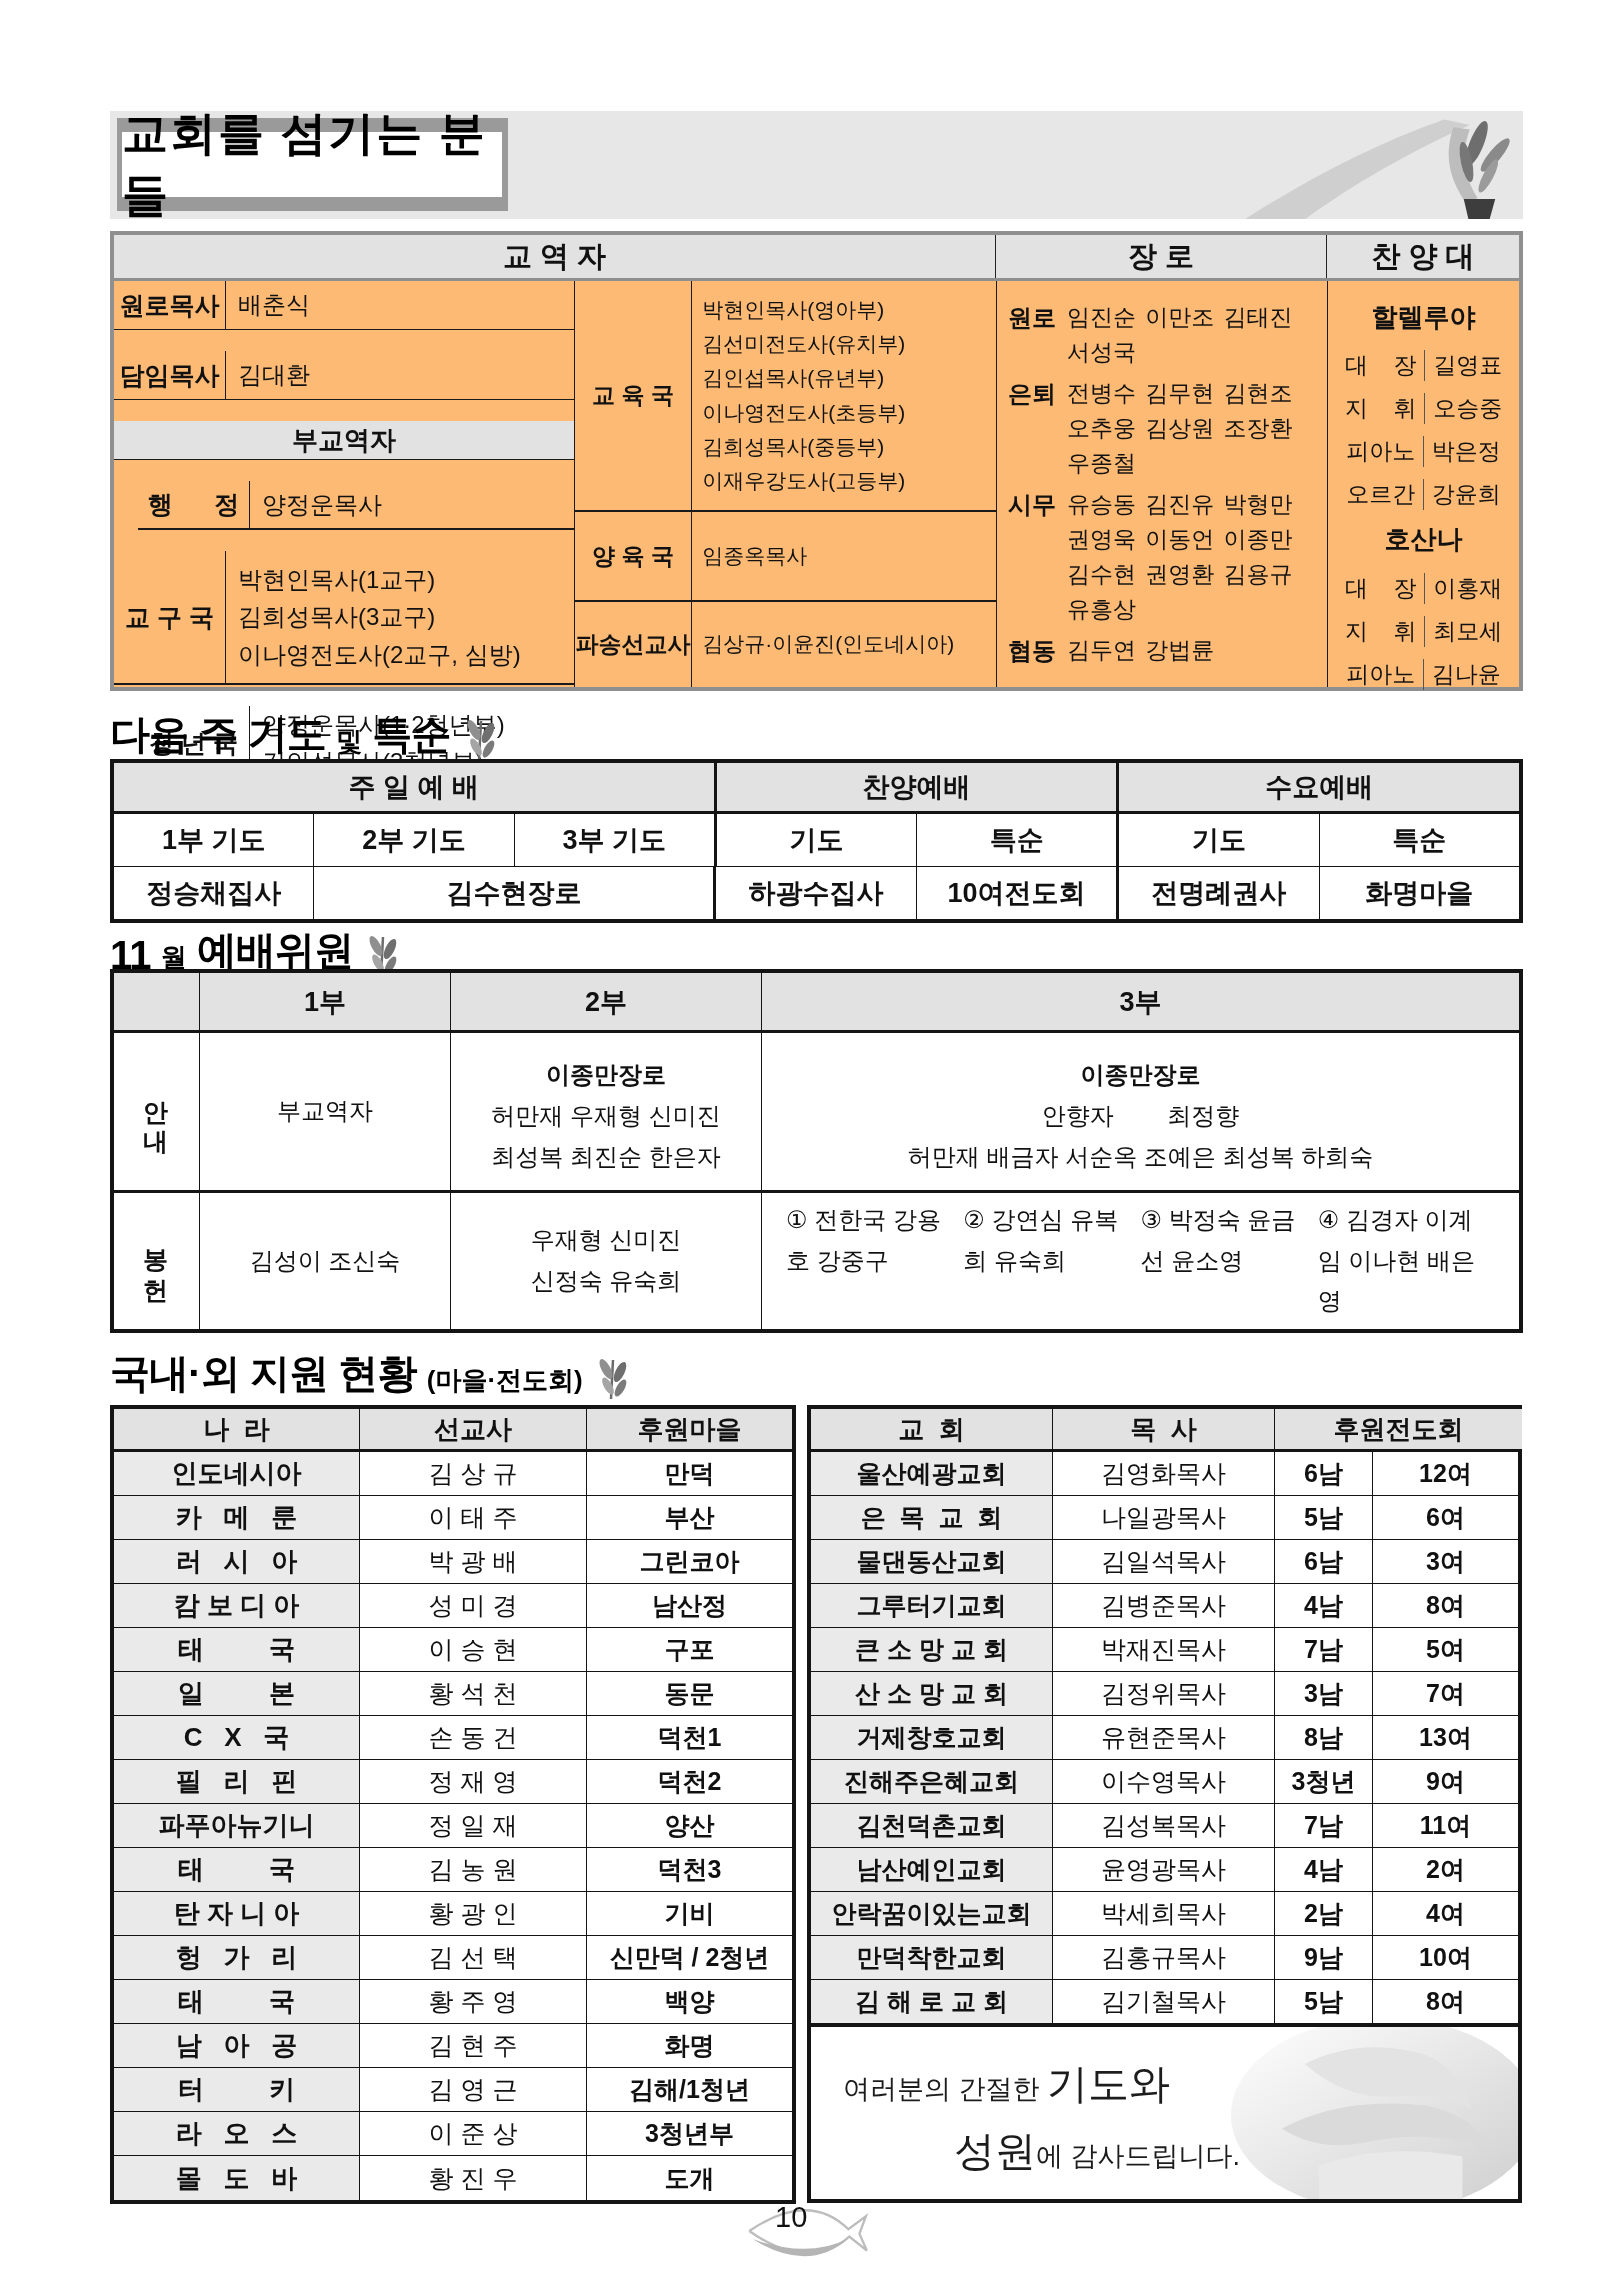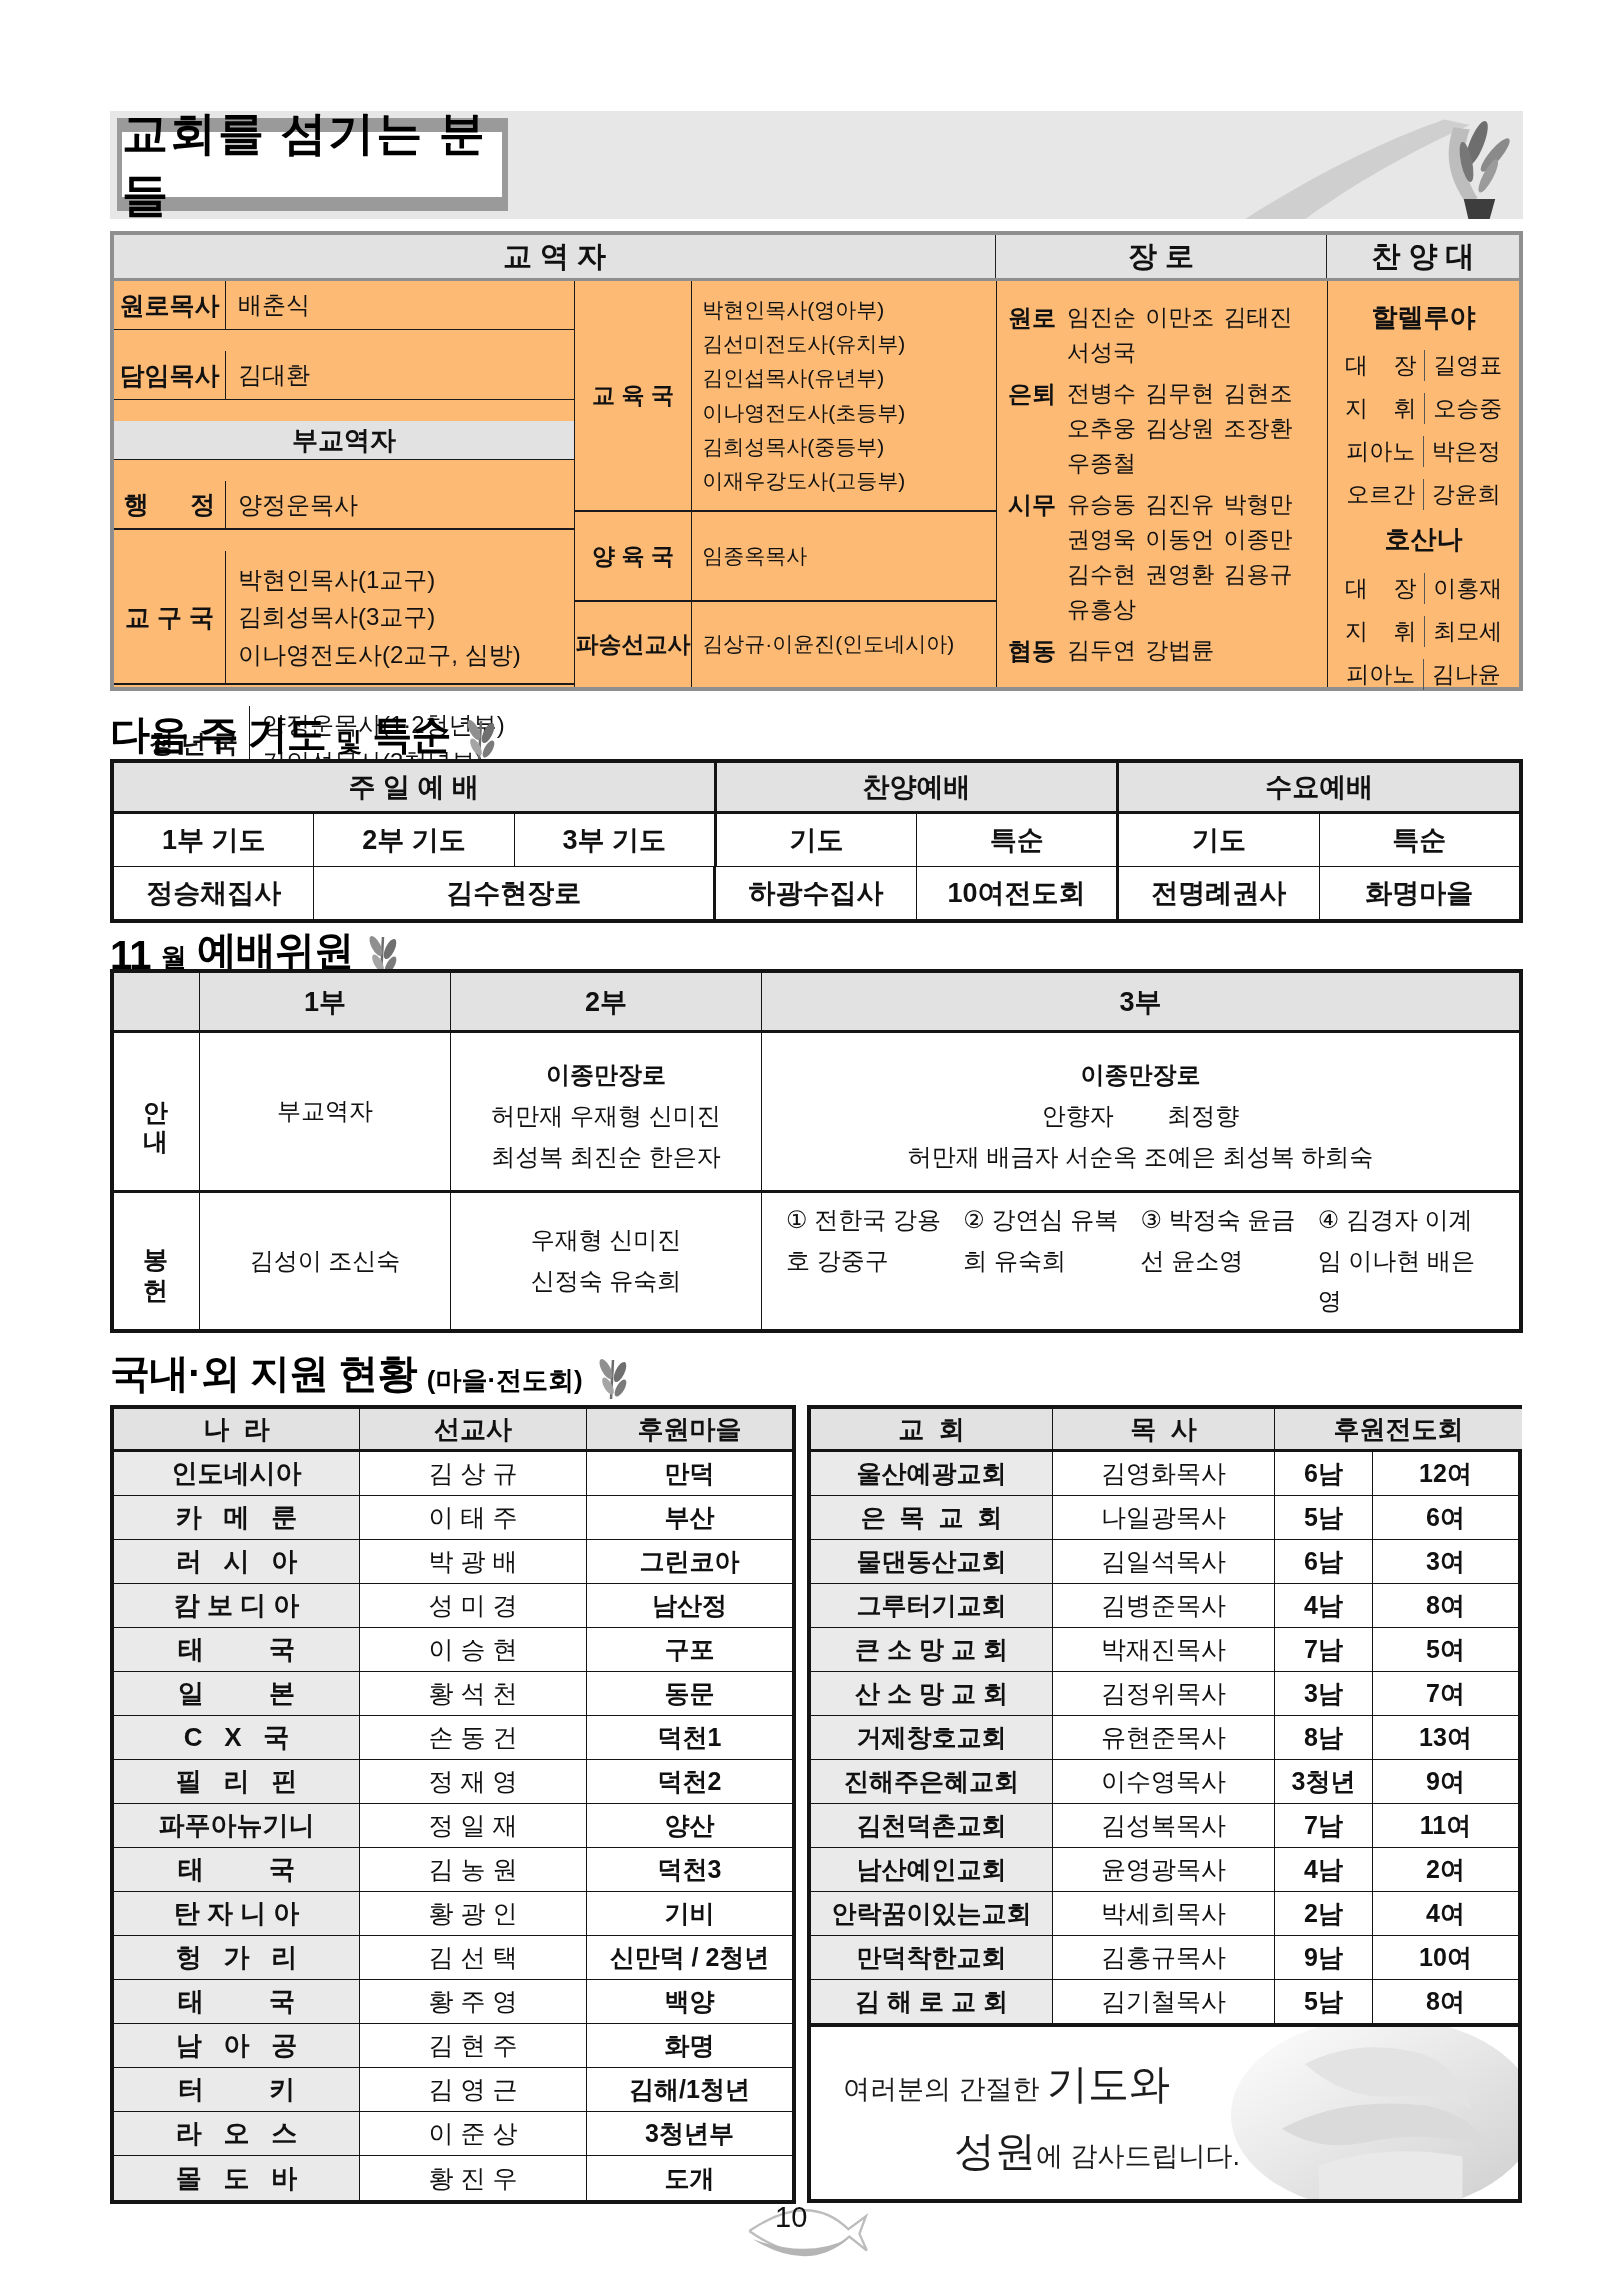--- a/index.html
+++ b/index.html
@@ -154,7 +154,7 @@
             <div class="hl-val">김대환</div>
           </div>
           <div class="hl-row subhdr" style="height: 39px;">부교역자</div>
-          <div class="hl-row thick" style="height: 49px;">
+          <div class="hl-row thick" style="height: 49px; margin-left: 24px;">
             <div class="hl-lab">행      정</div>
             <div class="hl-val">
               <div>양정운목사</div>

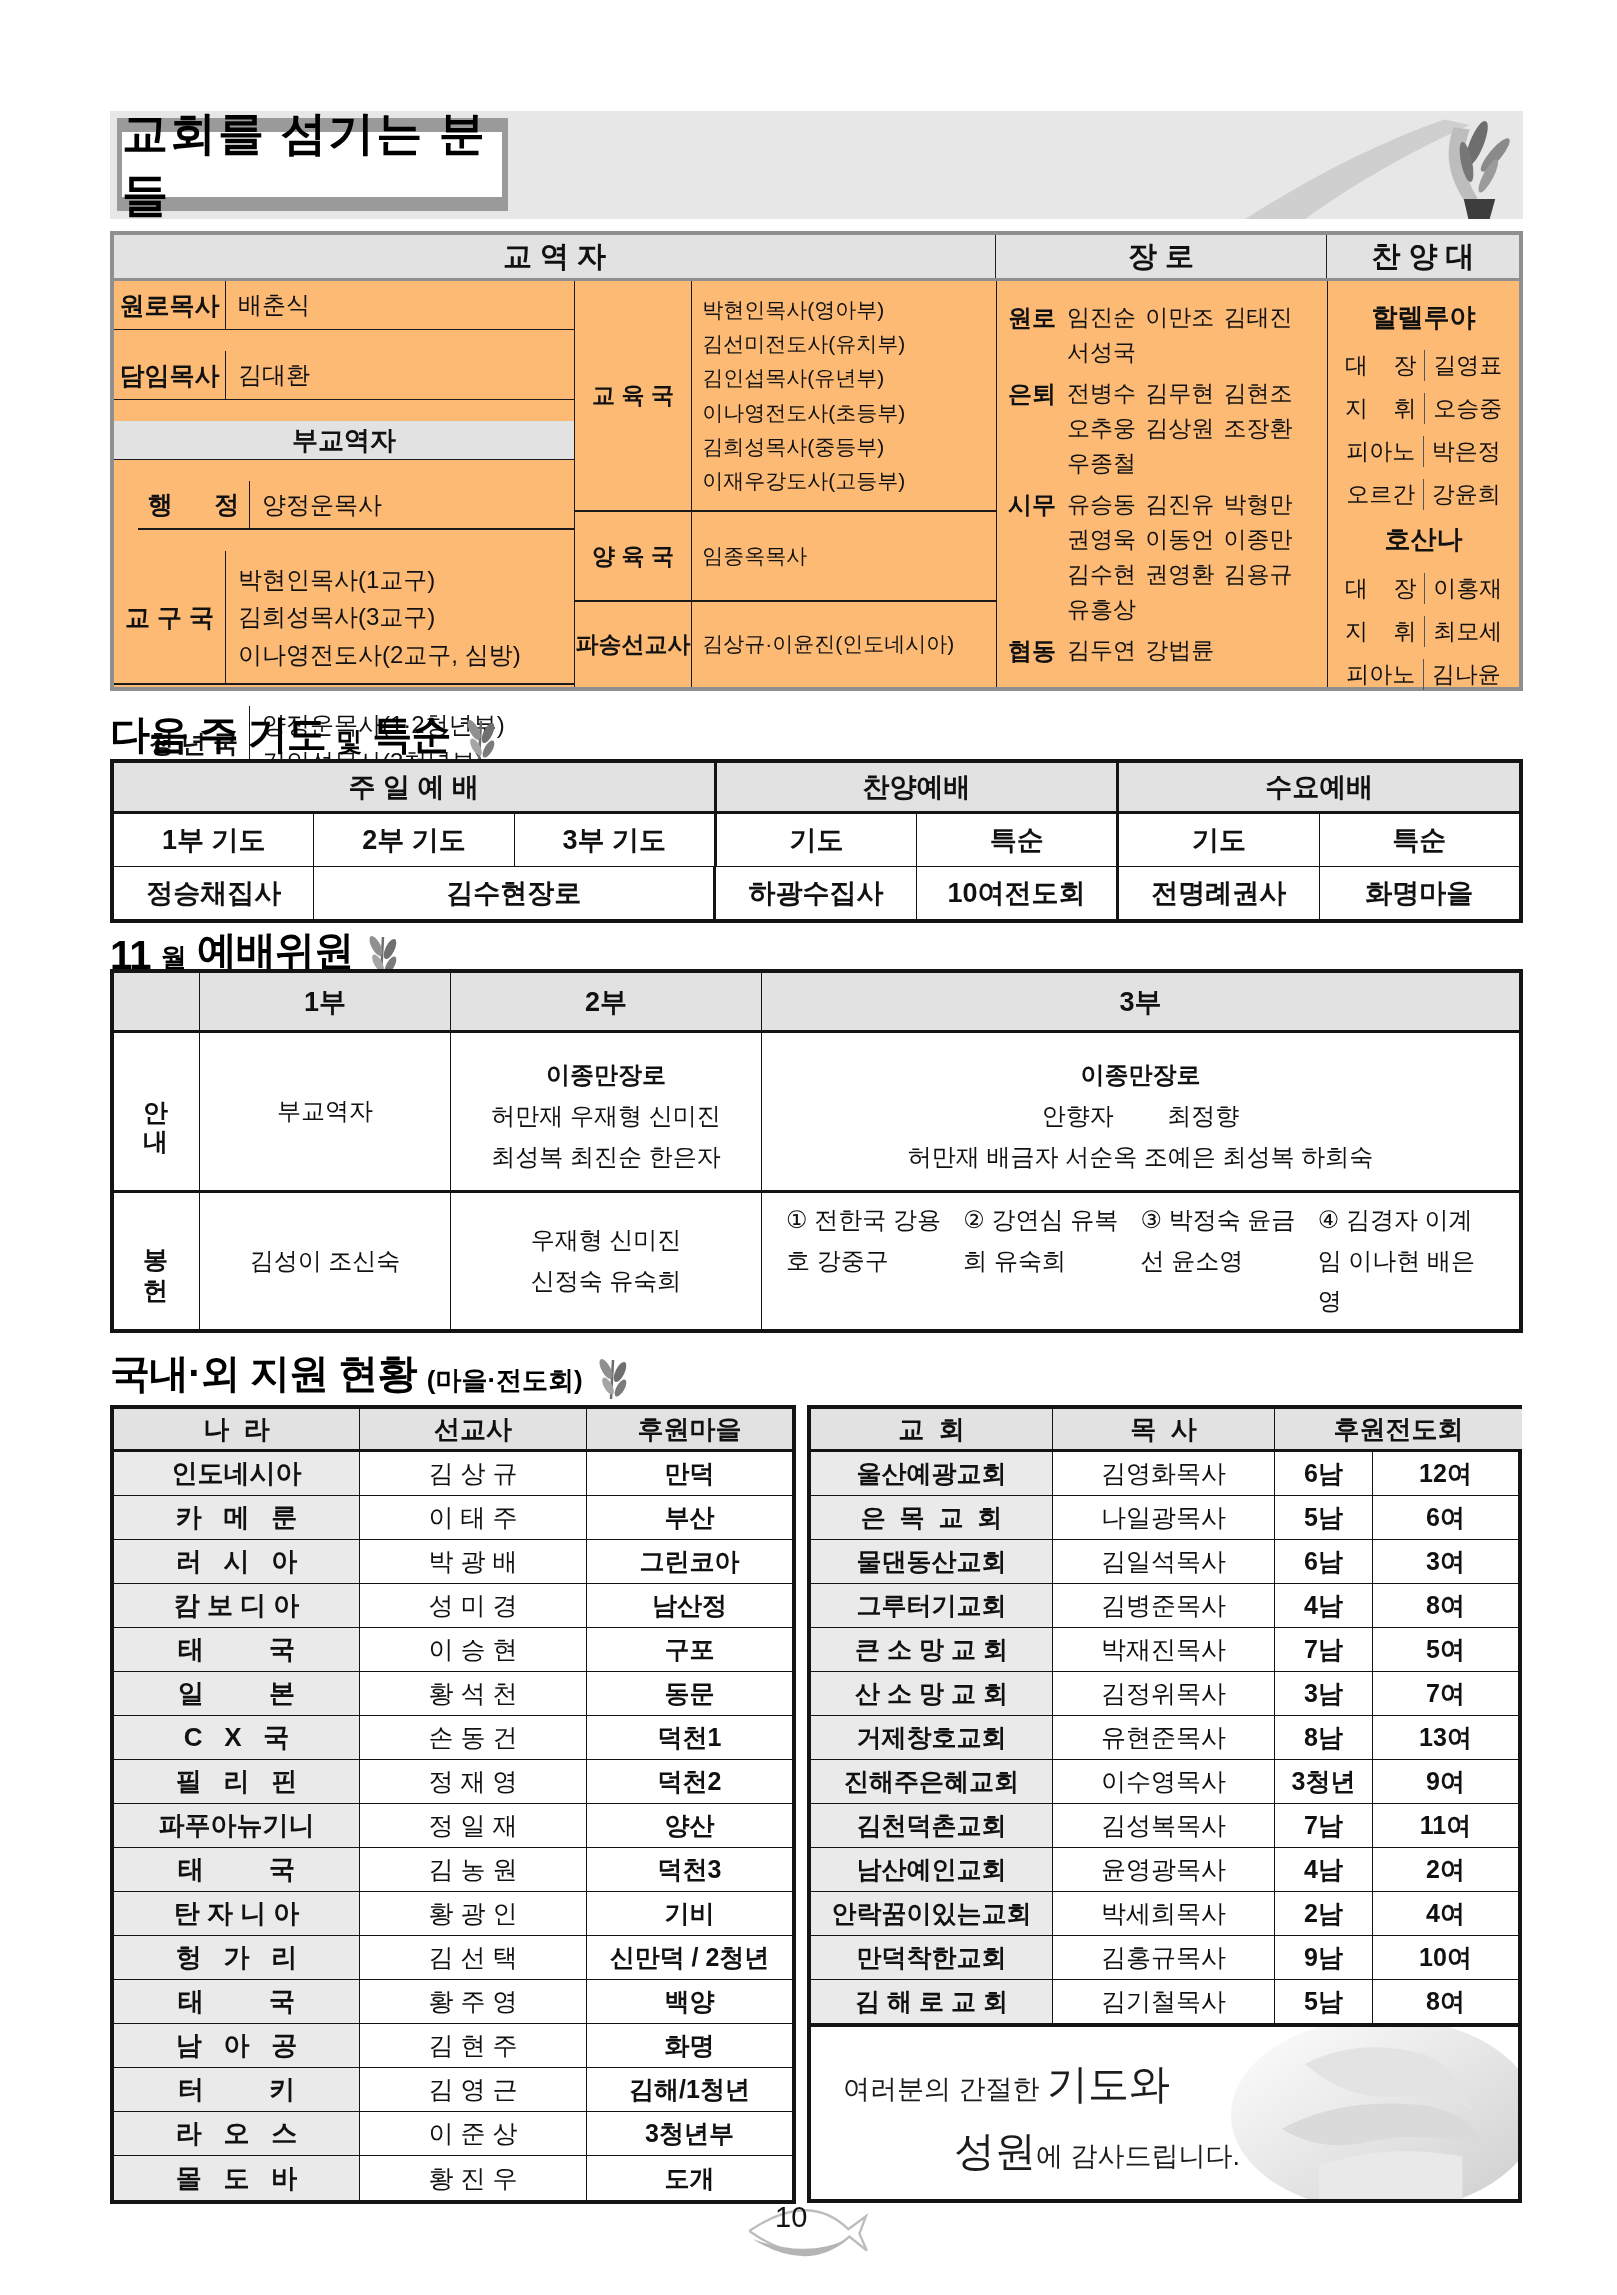--- a/index.html
+++ b/index.html
@@ -60,7 +60,7 @@
   .t2 .row{display:flex;}
   .t2 .row1{height:48px;background:#e2e2e2;border-bottom:3.7px solid #141414;}
   .t2 .row2{height:52px;border-bottom:1.4px solid #141414;}
-  .t2 .row3{height:52px;}
+  .t2 .row3{height:52px;justify-content:flex-end;}
   .t2 .cell{display:flex;align-items:center;justify-content:center;font-weight:bold;box-sizing:border-box;}
   .t2 .row1 .cell{font-size:27px;}
   .t2 .row2 .cell,.t2 .row3 .cell{font-size:27px;}

